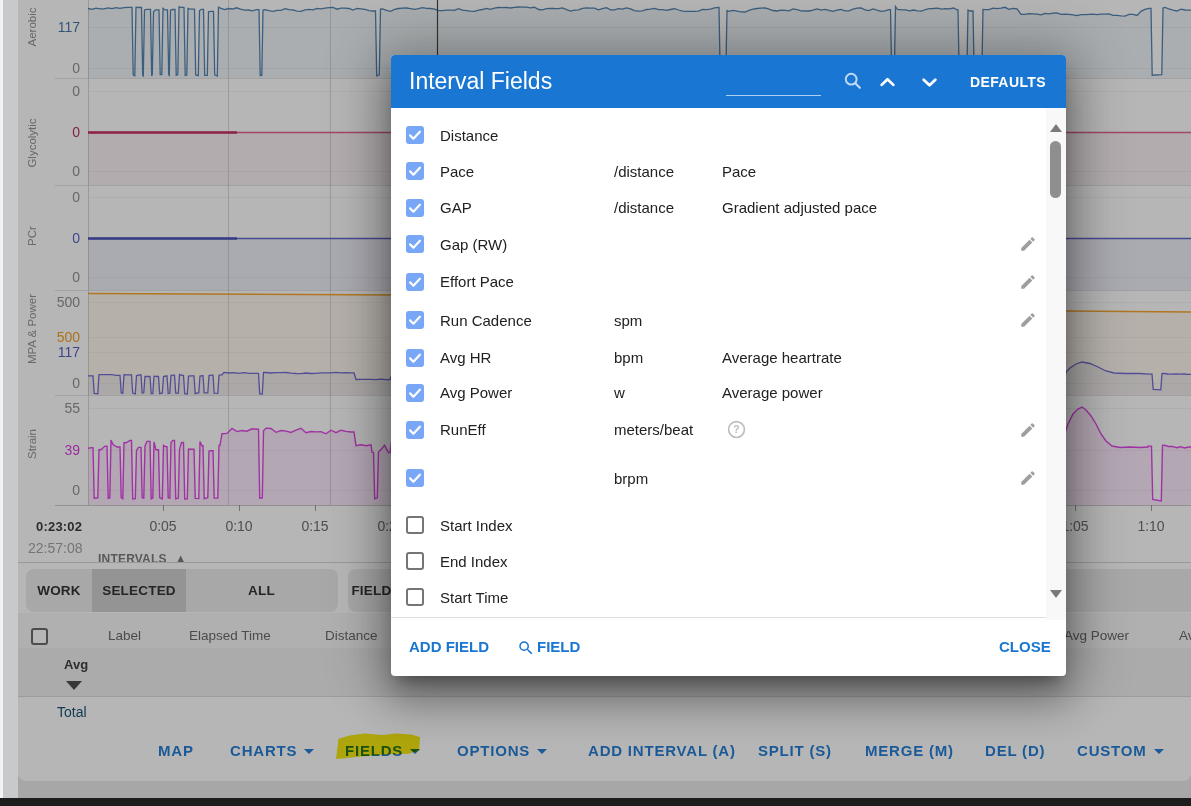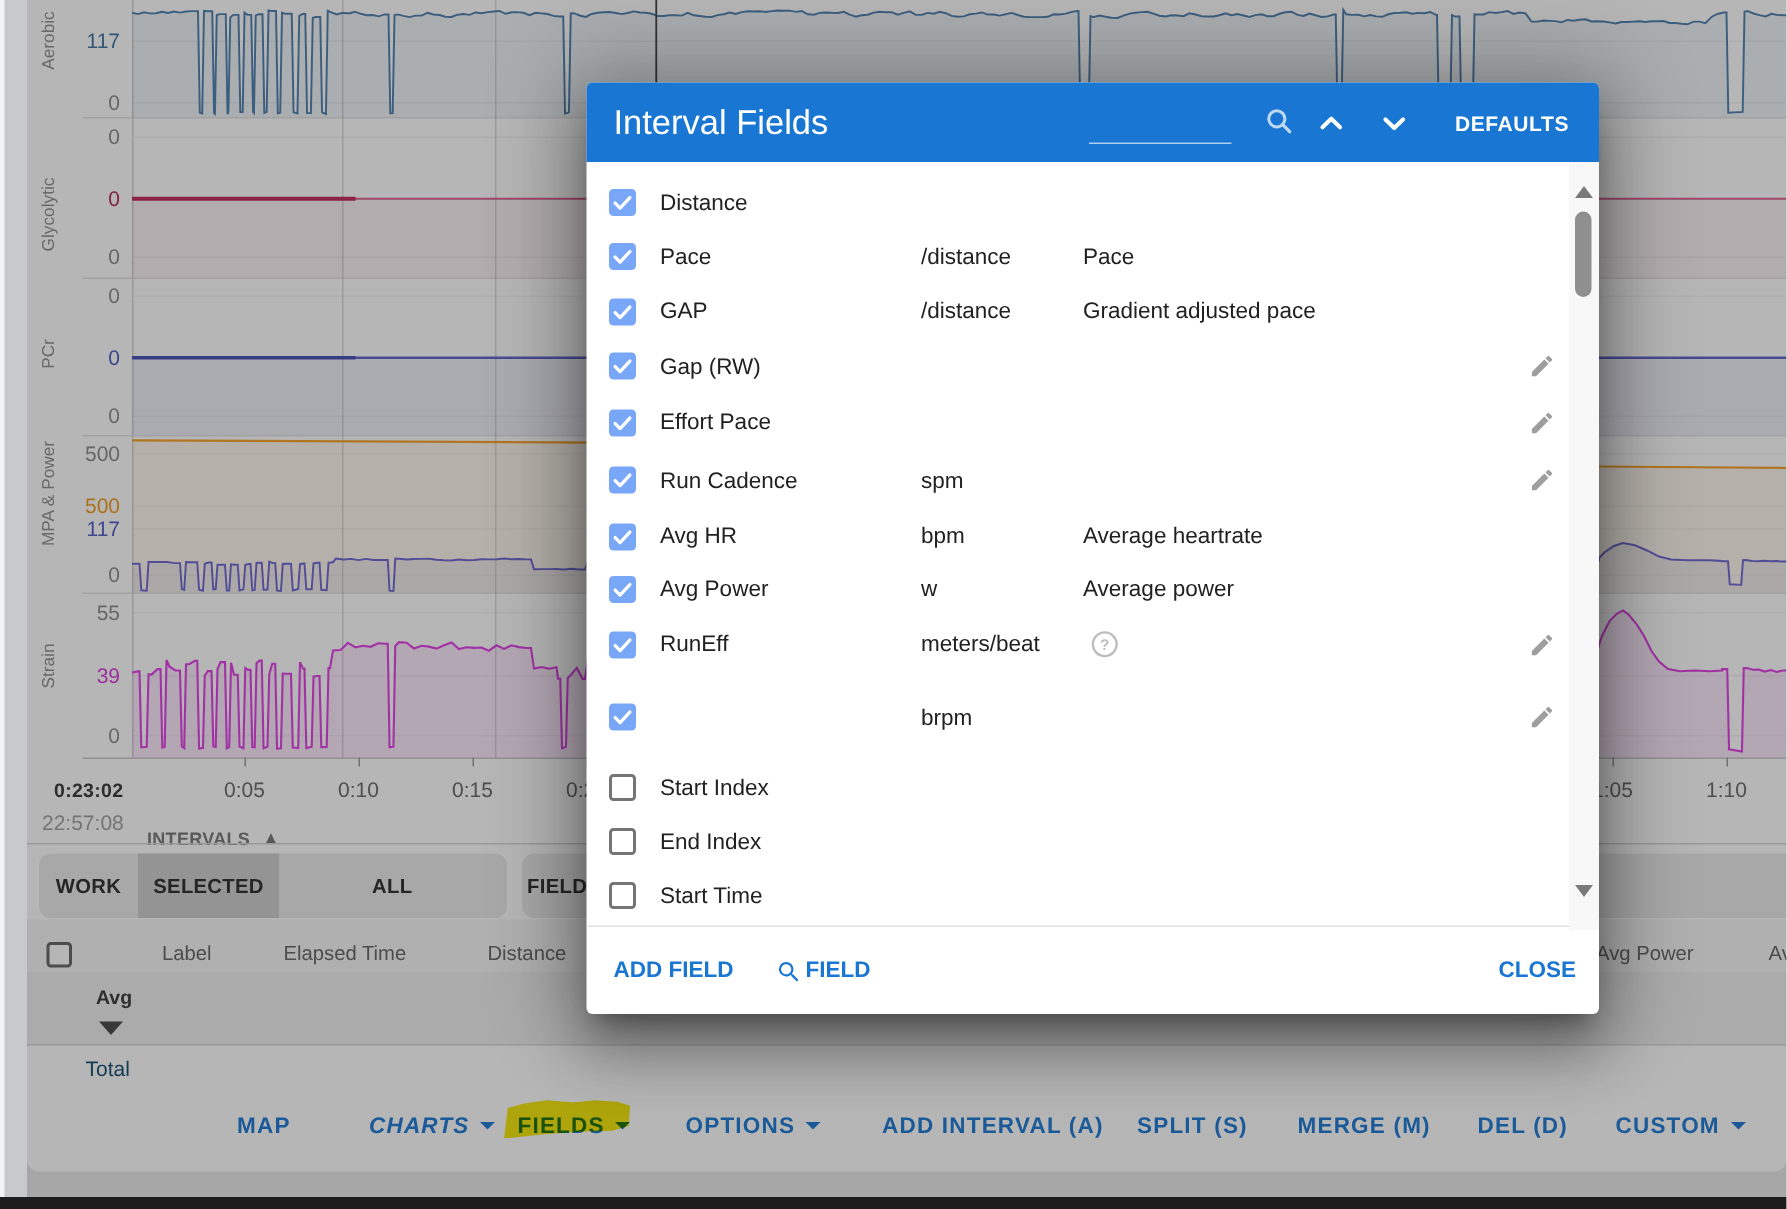--- a/index.html
+++ b/index.html
@@ -170,7 +170,7 @@
   <div class="avgcaret"></div>
   <div class="totaltxt">Total</div>
   <div class="toolbtn" style="left:158px;">MAP</div>
-  <div class="toolbtn" style="left:246px;font-style:italic;">CHARTS<span class="caret"></span></div>
+  <div class="toolbtn" style="left:230px;">CHARTS<span class="caret"></span></div>
   <div class="toolbtn" style="left:345px;">FIELDS<span class="caret"></span></div>
   <div class="toolbtn" style="left:457px;">OPTIONS<span class="caret"></span></div>
   <div class="toolbtn" style="left:588px;">ADD INTERVAL (A)</div>

